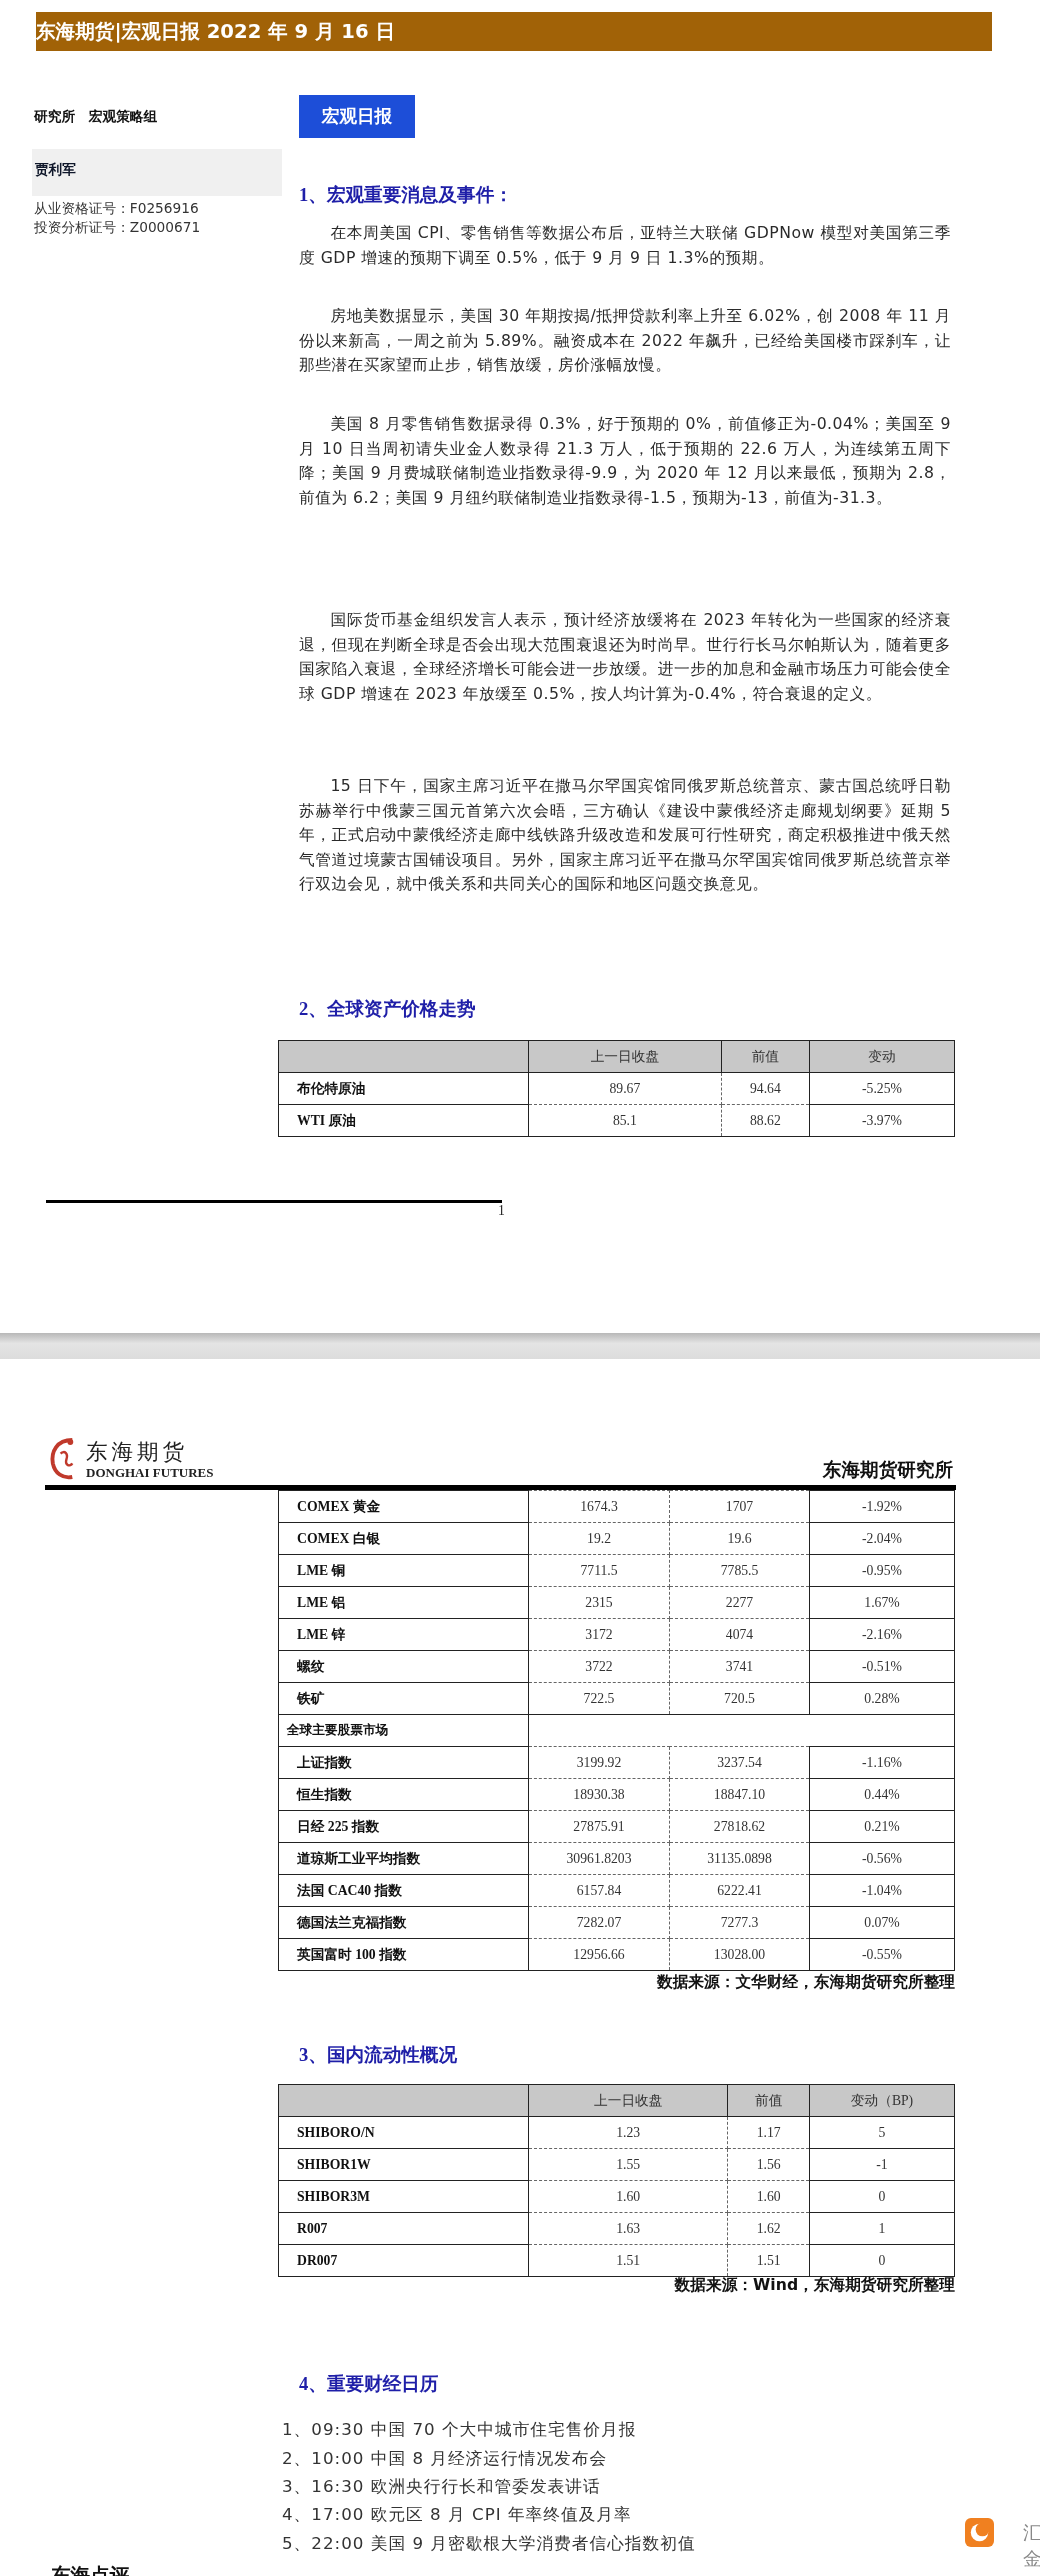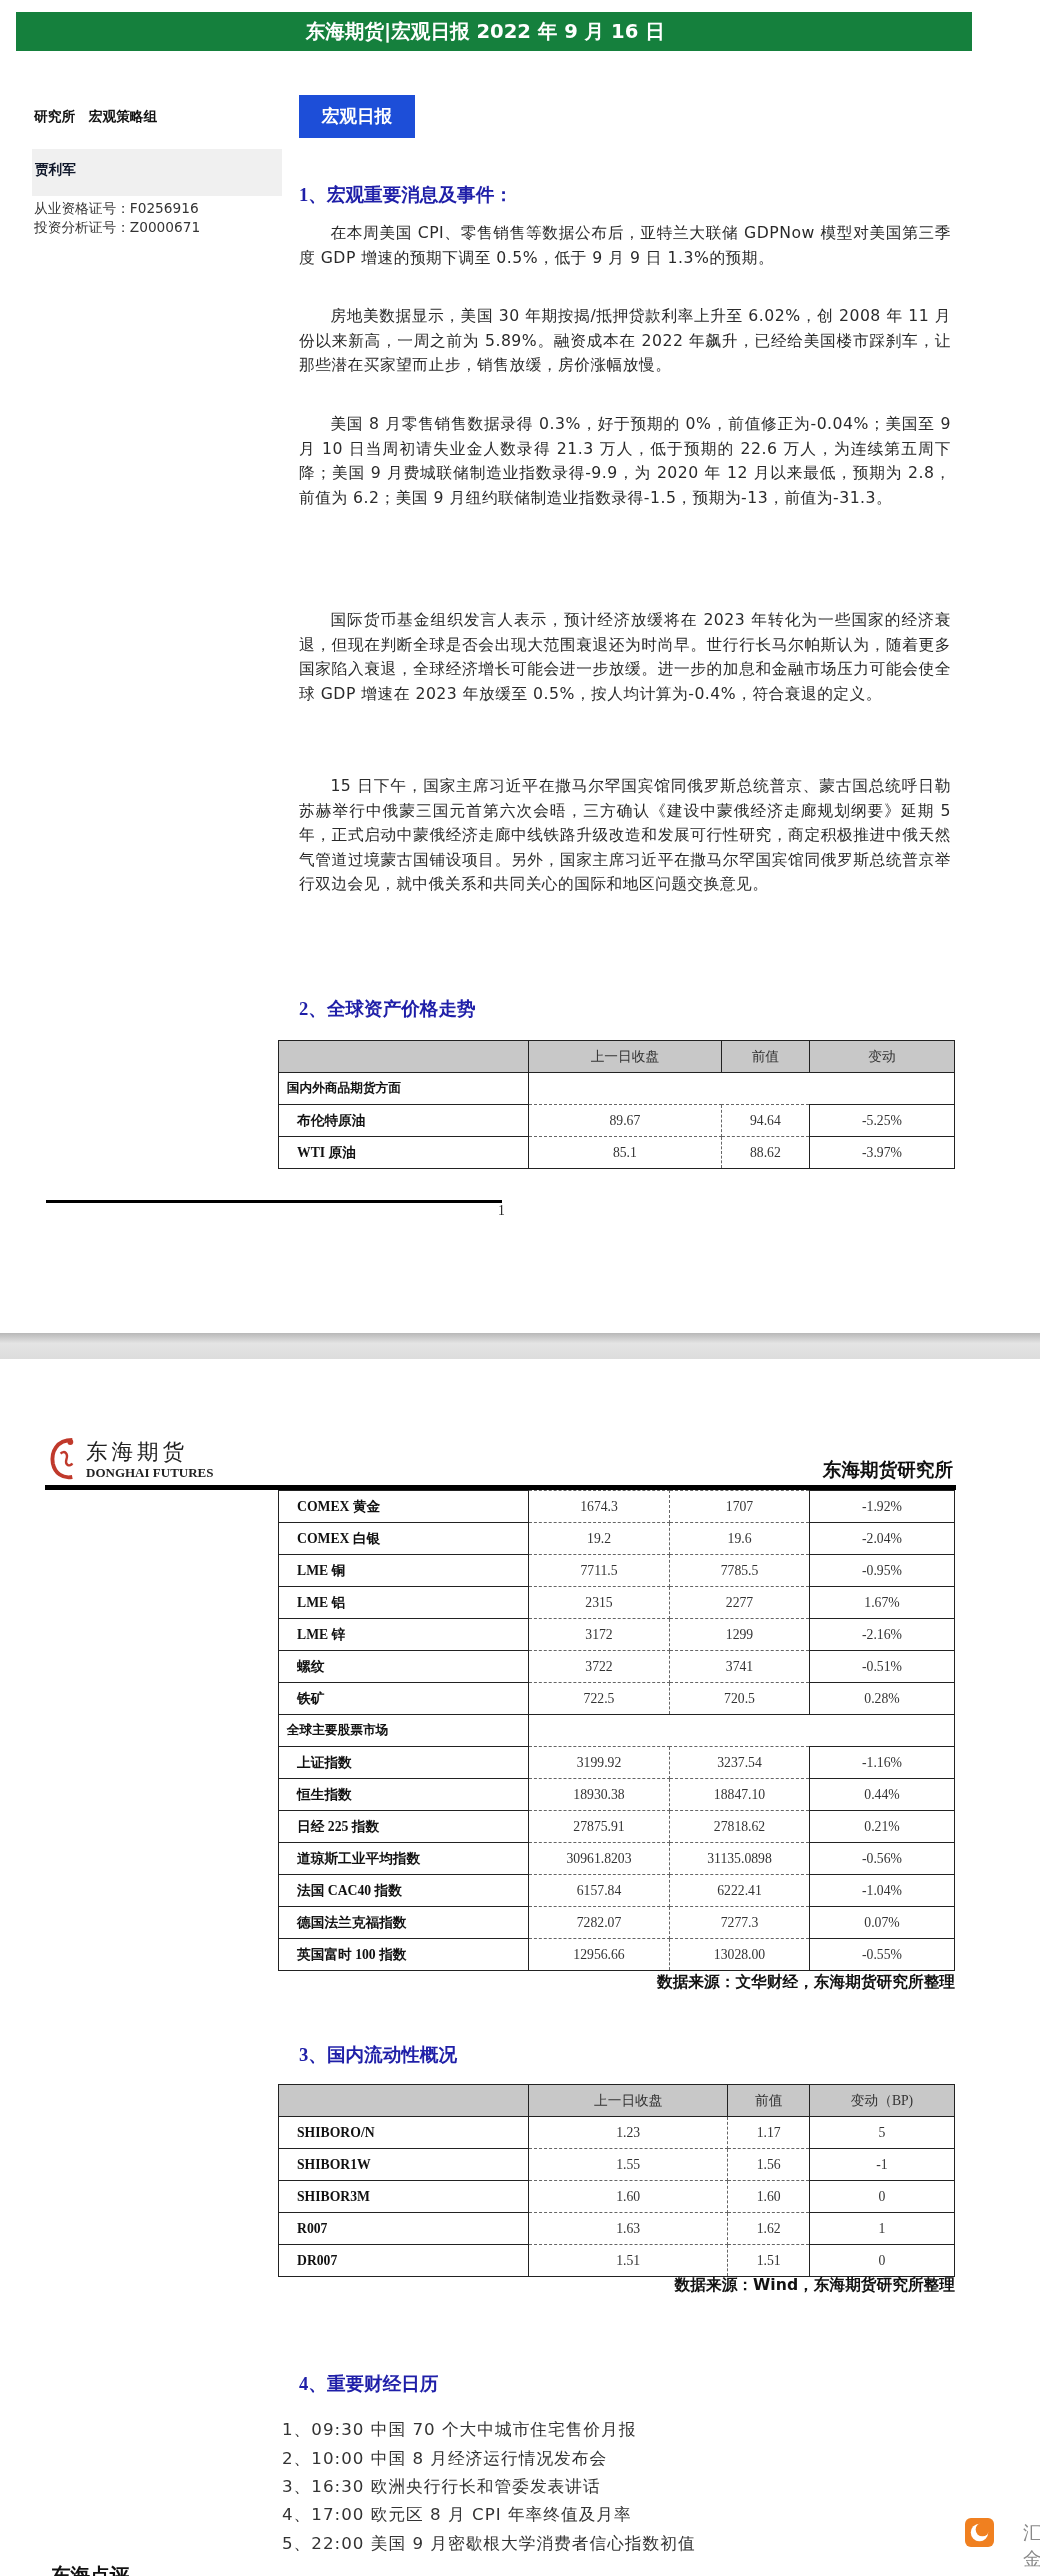--- a/index.html
+++ b/index.html
@@ -6,8 +6,8 @@
   body { width:1041px; height:2576px; background:#ffffff; position:relative; overflow:hidden;
          font-family:"DejaVu Sans", sans-serif; color:#222; }
   .abs { position:absolute; }
-  .topband { left:16px; top:11.8px; width:956px; height:39px; background:#15803d; color:#fff;
-             font-weight:bold; font-size:19.6px; line-height:39px; text-align:center; box-sizing:border-box; padding-right:17.6px; }
+  .topband { left:36px; top:11.8px; width:956px; height:39px; background:#a16207; color:#fff;
+             font-weight:bold; font-size:19.6px; line-height:39px; text-align:left; box-sizing:border-box; padding-right:17.6px; }
   .side-group { left:34px; top:108px; font-size:13.7px; font-weight:bold; color:#111; }
   .side-name { left:32px; top:149px; width:250px; height:47px; background:#f0f0f0; font-size:13.7px; font-weight:bold;
                box-sizing:border-box; padding:11.8px 0 0 2.9px; color:#0f172a; }

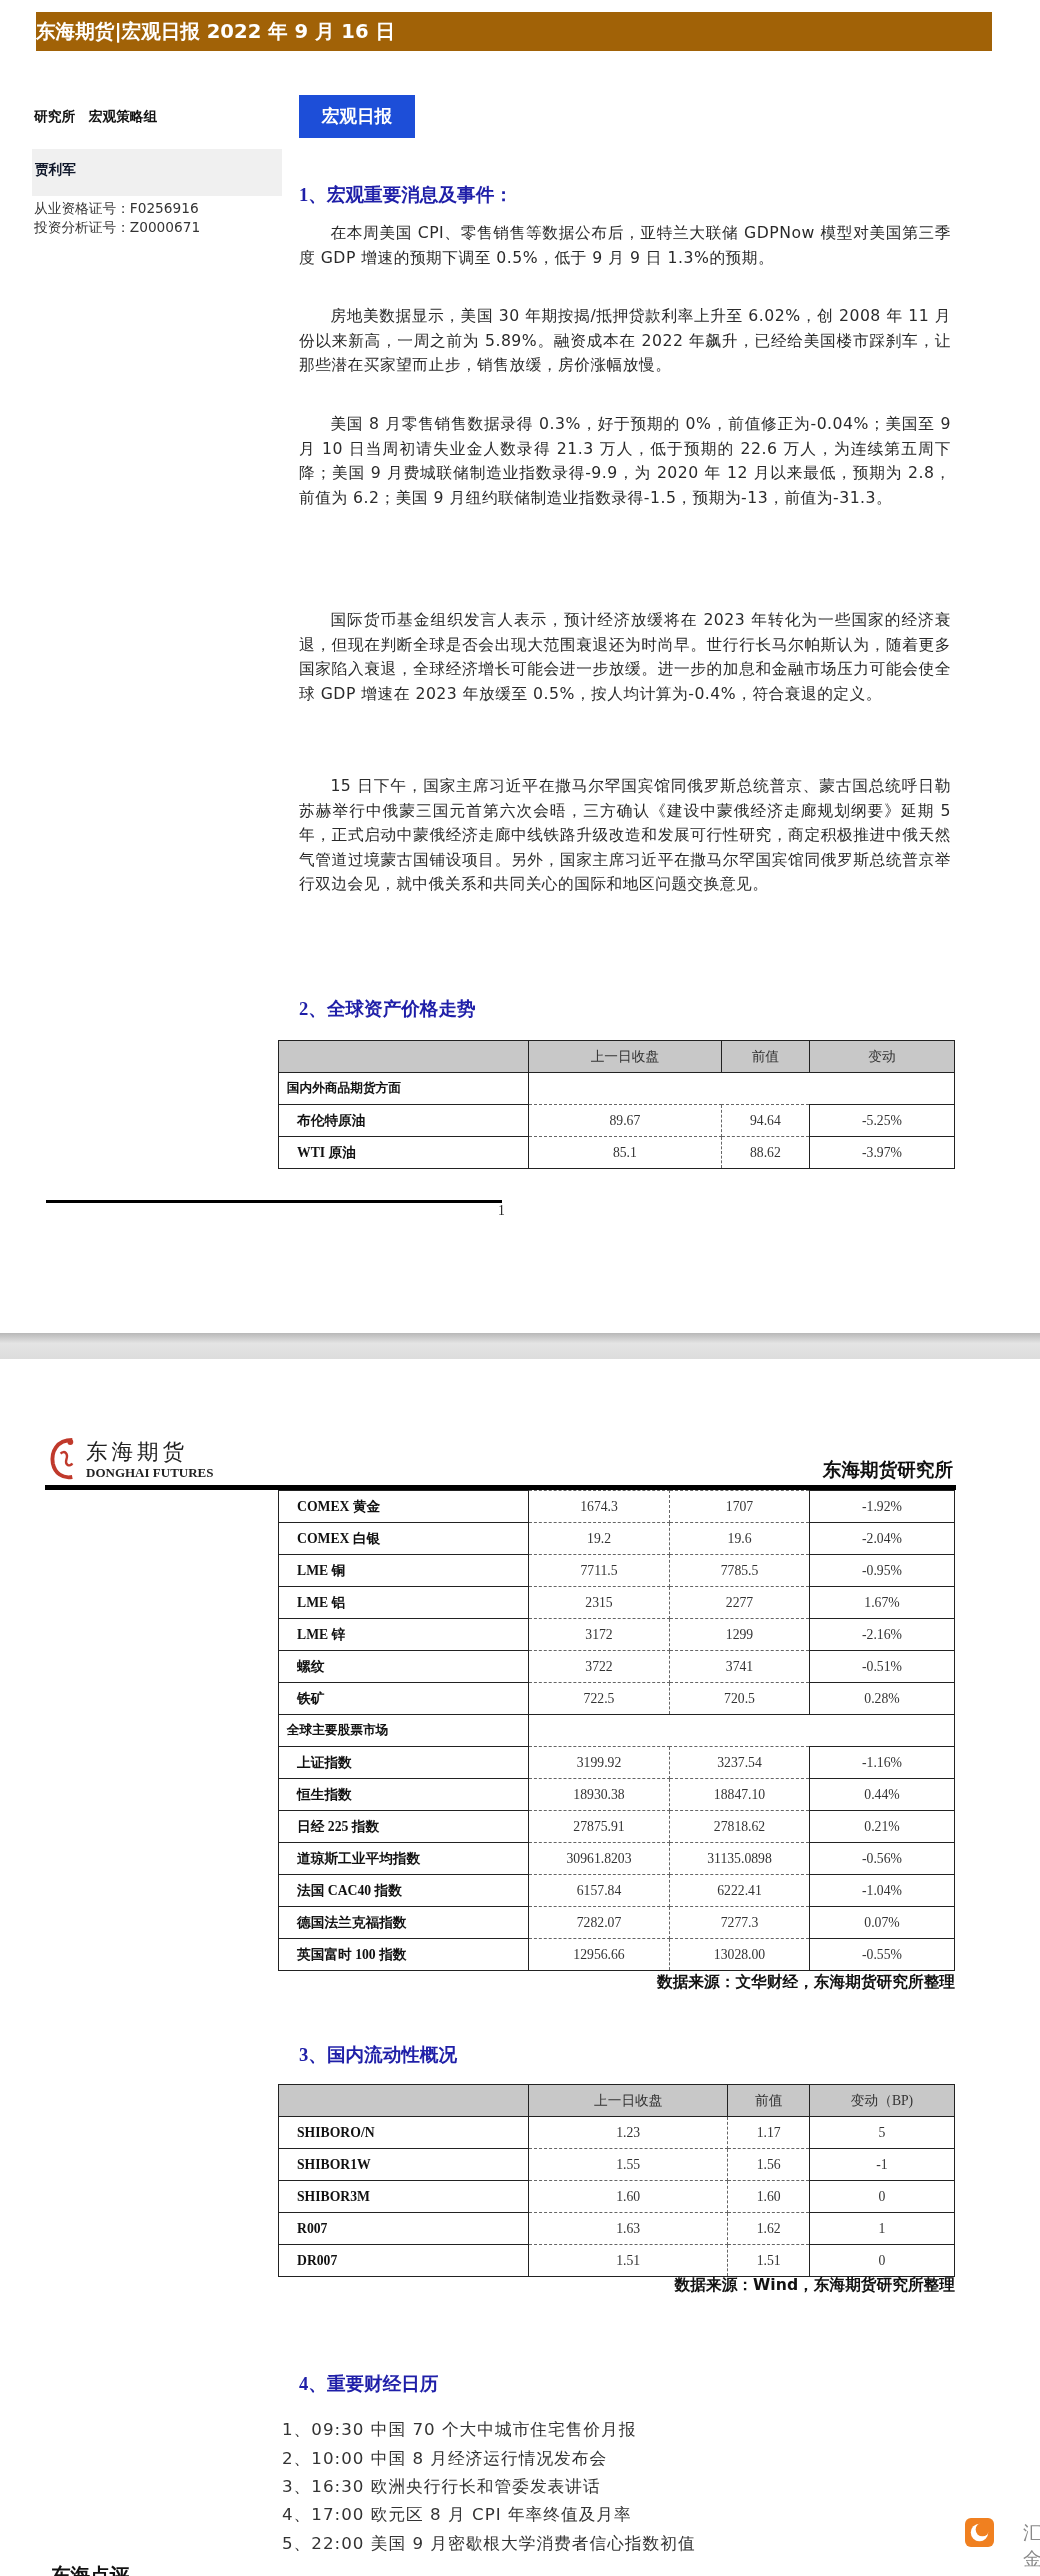--- a/index.html
+++ b/index.html
@@ -74,10 +74,6 @@
     <th style="width:144px">变动</th>
   </tr>
   <tr>
-    <td class="cat">国内外商品期货方面</td>
-    <td class="catfill" colspan="3"></td>
-  </tr>
-  <tr>
     <td class="name">布伦特原油</td>
     <td>89.67</td>
     <td>94.64</td>

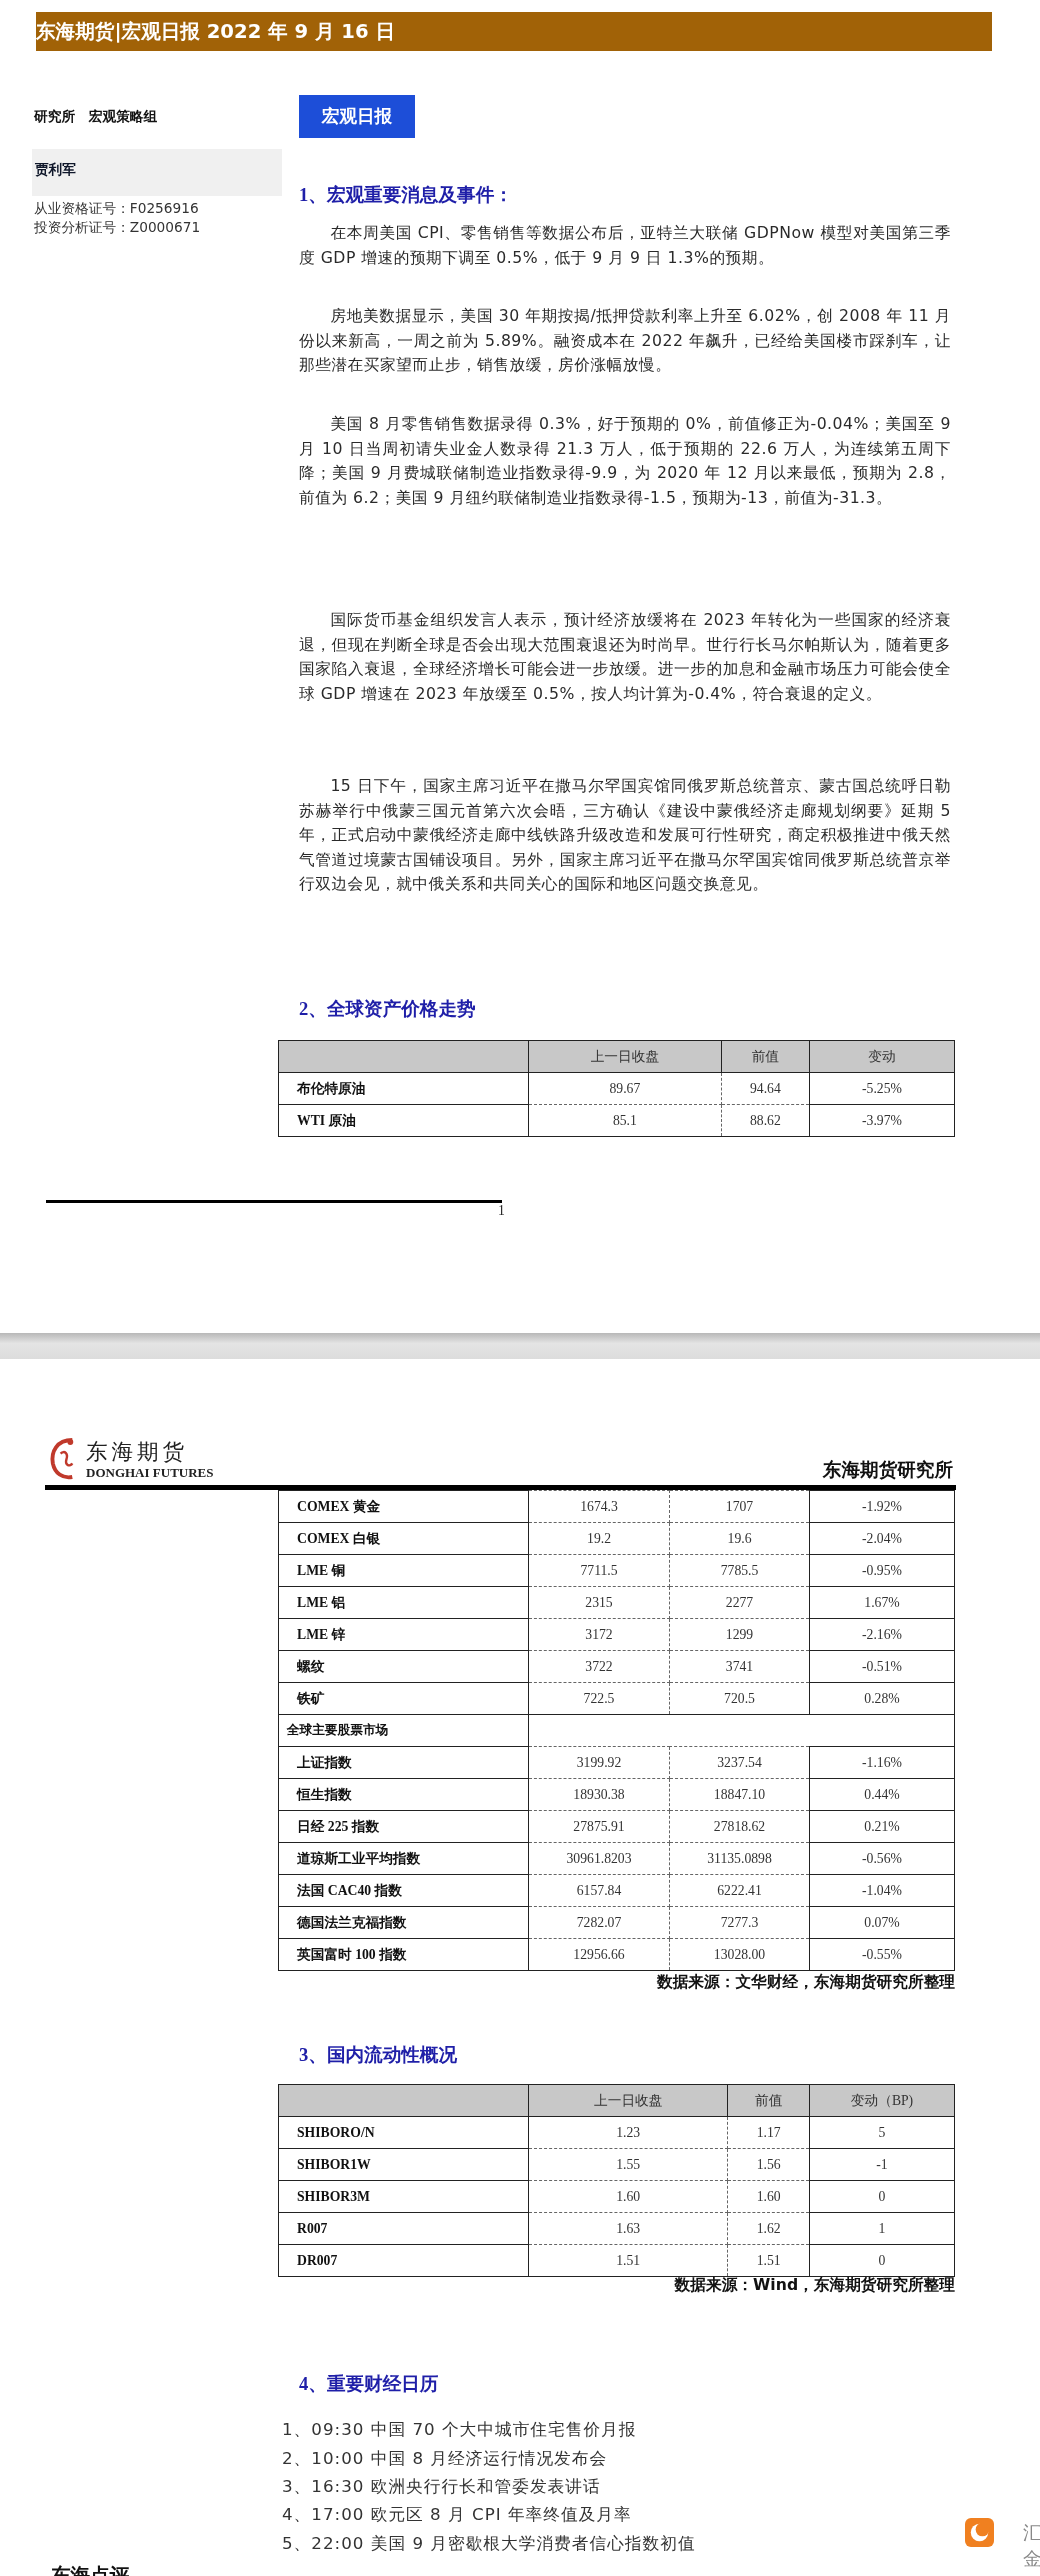--- a/index.html
+++ b/index.html
@@ -132,7 +132,7 @@
   <tr>
     <td class="name">LME 锌</td>
     <td>3172</td>
-    <td>1299</td>
+    <td>4074</td>
     <td class="chg">-2.16%</td>
   </tr>
   <tr>

